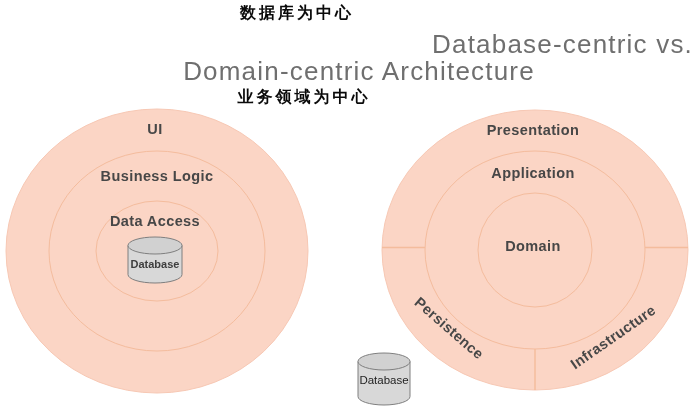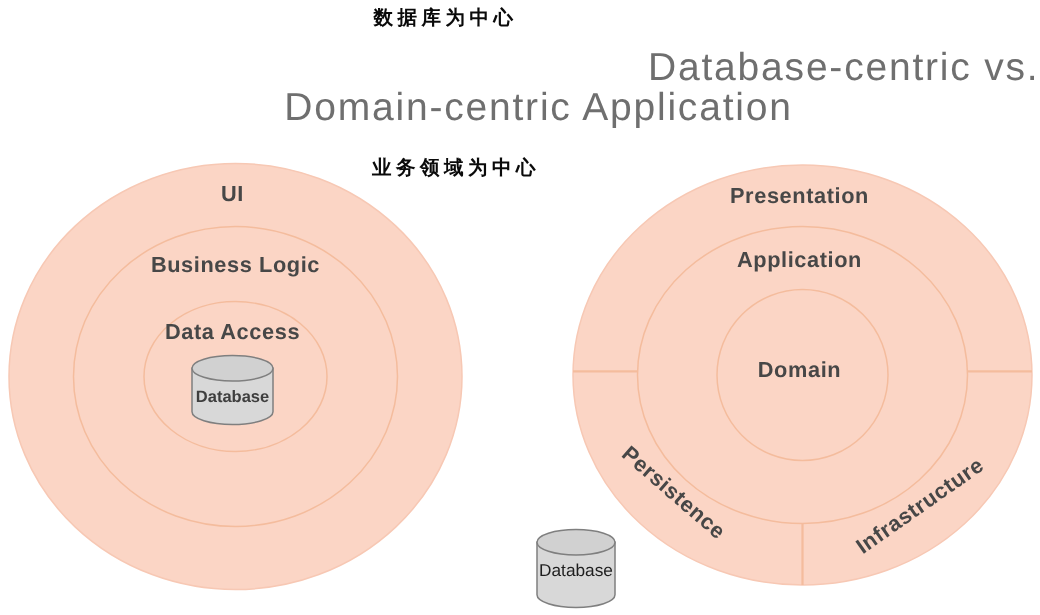--- a/index.html
+++ b/index.html
@@ -14,7 +14,7 @@
   .zh-label {
     position: absolute;
     text-align: center;
-    font-size: 13px;
+    font-size: 16px;
     font-weight: 600;
     letter-spacing: 3px;
     color: var(--zh_text);

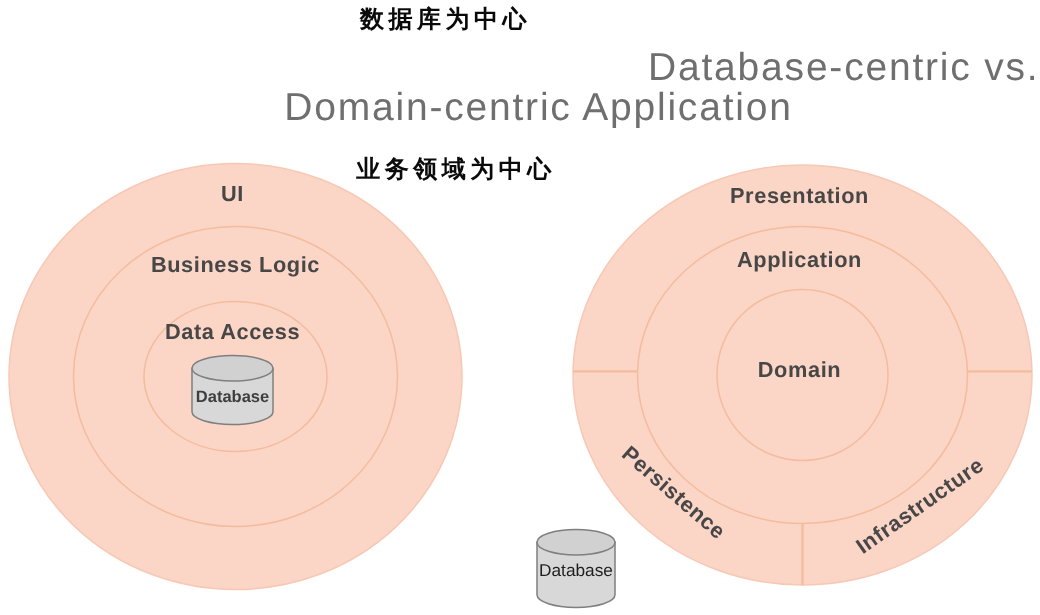--- a/index.html
+++ b/index.html
@@ -82,7 +82,7 @@
 
   <div id="title-line1" class="title-line">Database-centric vs.</div>
 
-  <div id="title-line2" class="title-line">Domain-centric Application</div>
+  <div id="title-line2" class="title-line">Domain-centric Architecture</div>
 
   <div id="zh-bottom" class="zh-label">业务领域为中心</div>
 

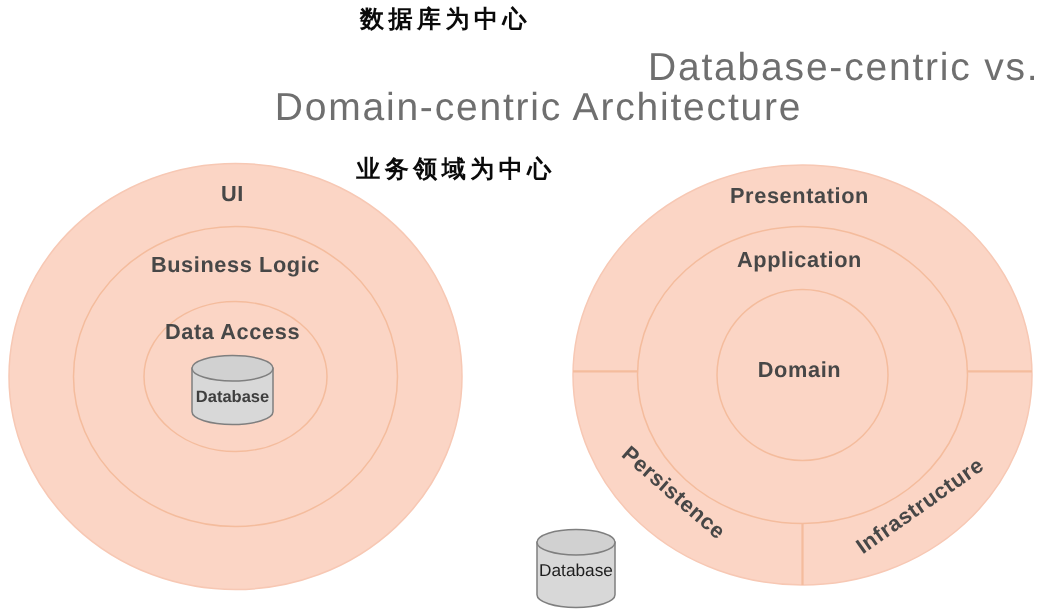--- a/index.html
+++ b/index.html
@@ -21,7 +21,7 @@
     font-family: "Liberation Sans", sans-serif;
   }
   #zh-top    { left: 0; width: 594px; top: 3px; }
-  #zh-bottom { left: 0; width: 608px; top: 87px; margin-top: 16px; }
+  #zh-bottom { left: 0; width: 608px; top: 87px; }
   .title-line {
     position: absolute;
     left: 25px;

